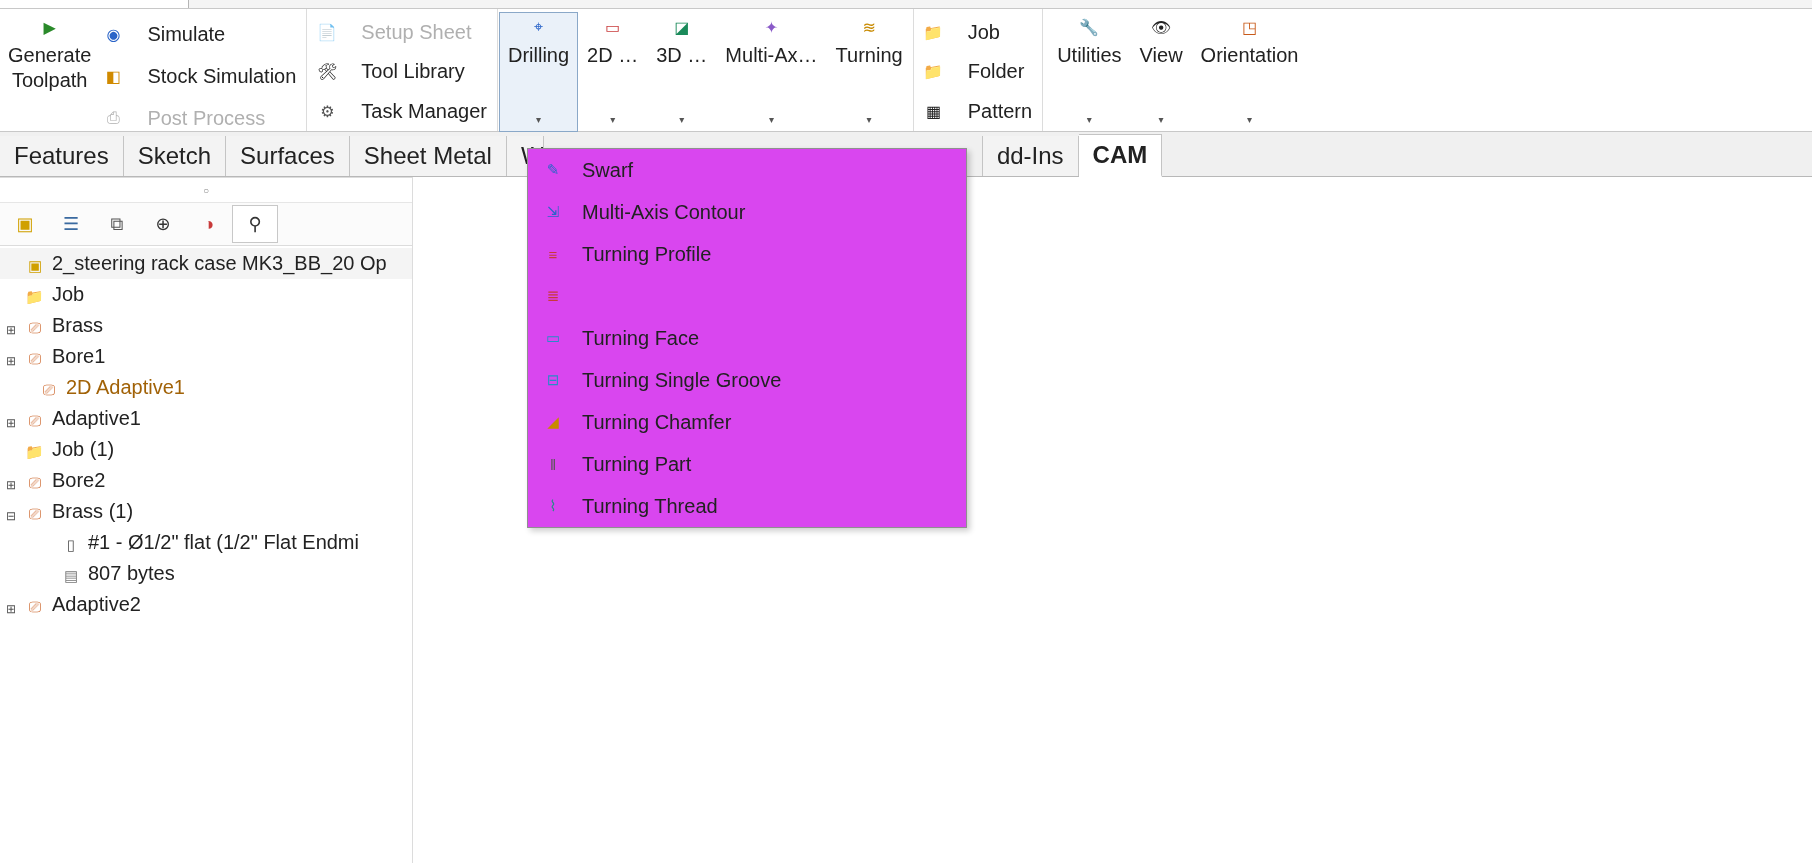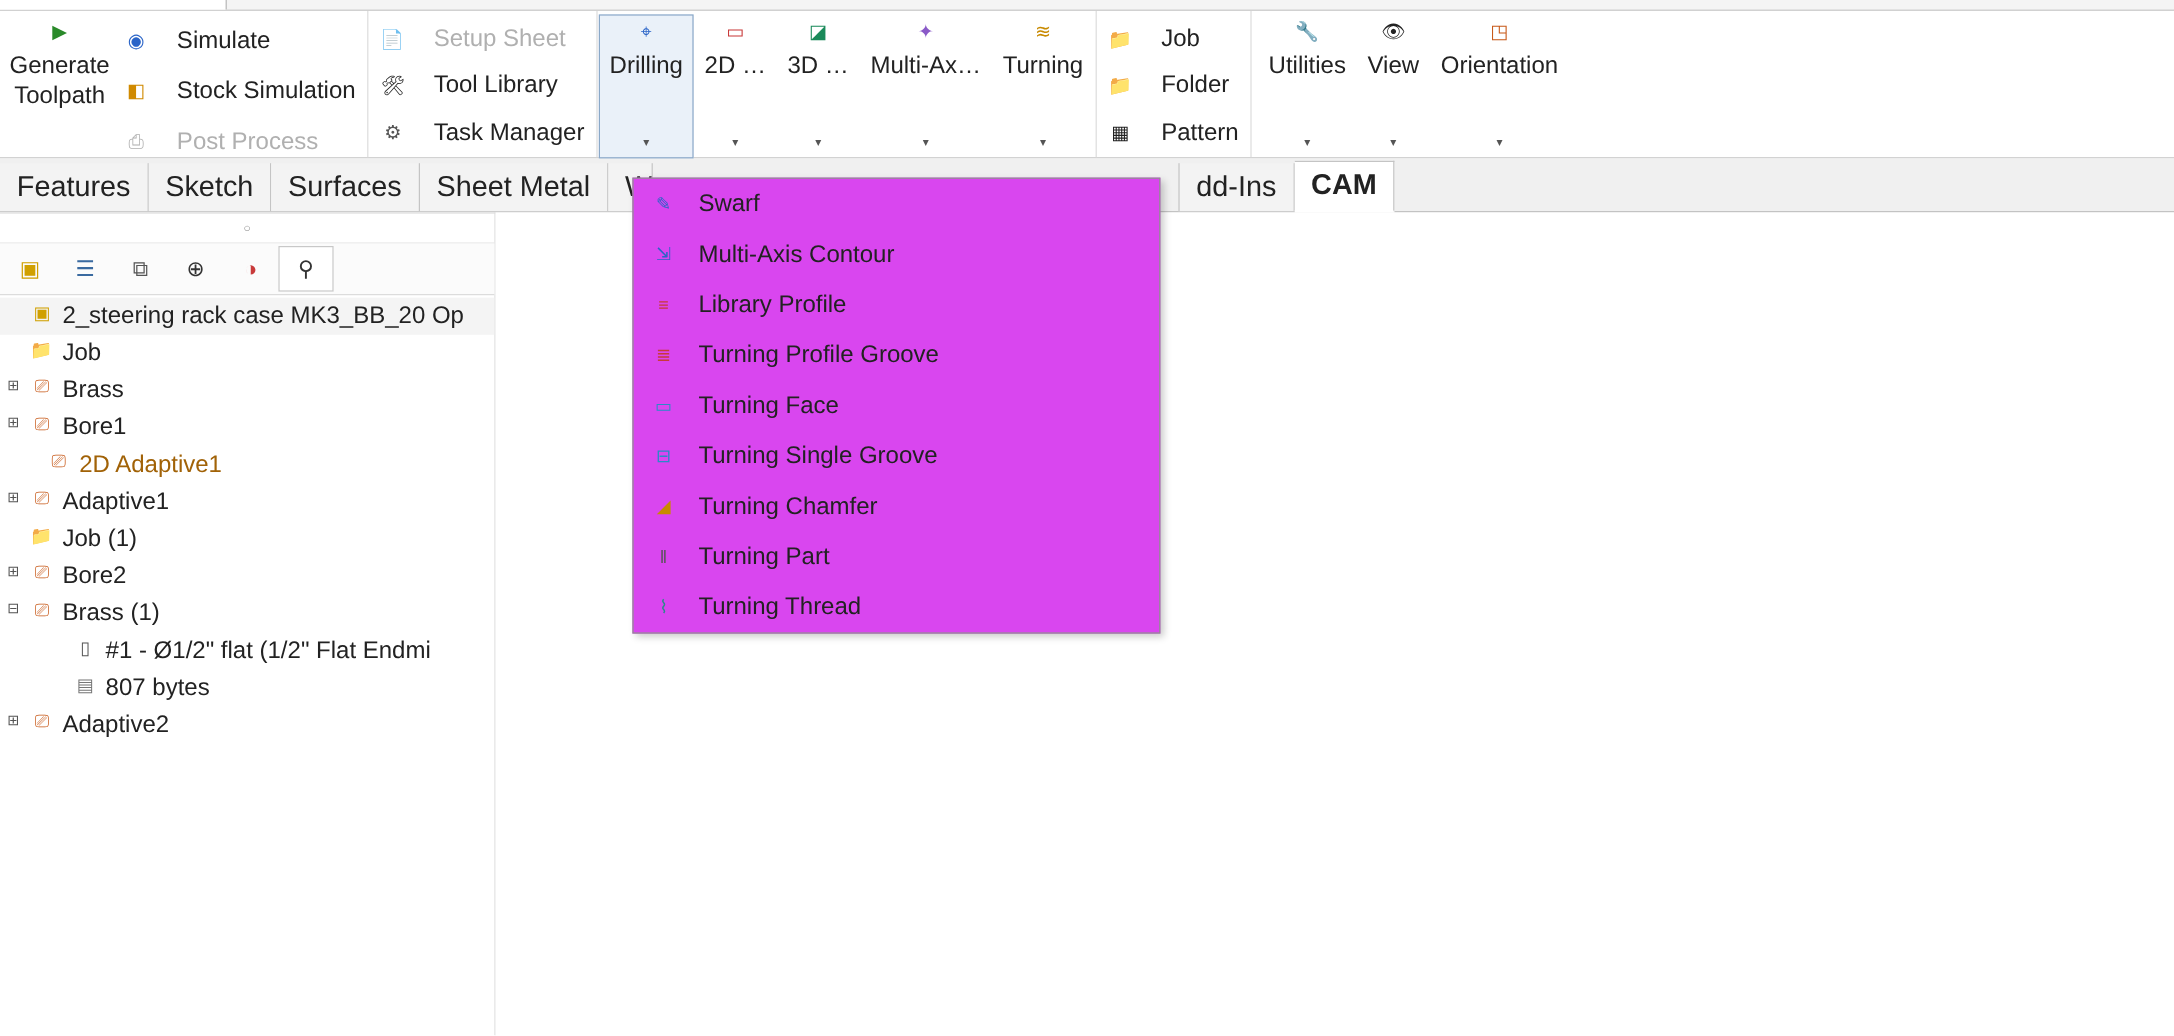--- a/index.html
+++ b/index.html
@@ -43,7 +43,7 @@
   .tbtn.sel { border-color: #c8c8c8; background: #fff; }
 
   .tree { font-size: 20px; padding: 2px 0 8px 0; overflow: hidden;}
-  .node { display: flex; align-items: flex-start; gap: 6px; padding: 4px 4px; white-space: nowrap; }
+  .node { display: flex; align-items: flex-end; gap: 6px; padding: 4px 4px; white-space: nowrap; }
   .twist { width: 14px; text-align: center; font-size: 12px; color: #555; }
   .nicon { width: 22px; text-align: center; font-size: 15px; }
   .ind1 { padding-left: 18px; }

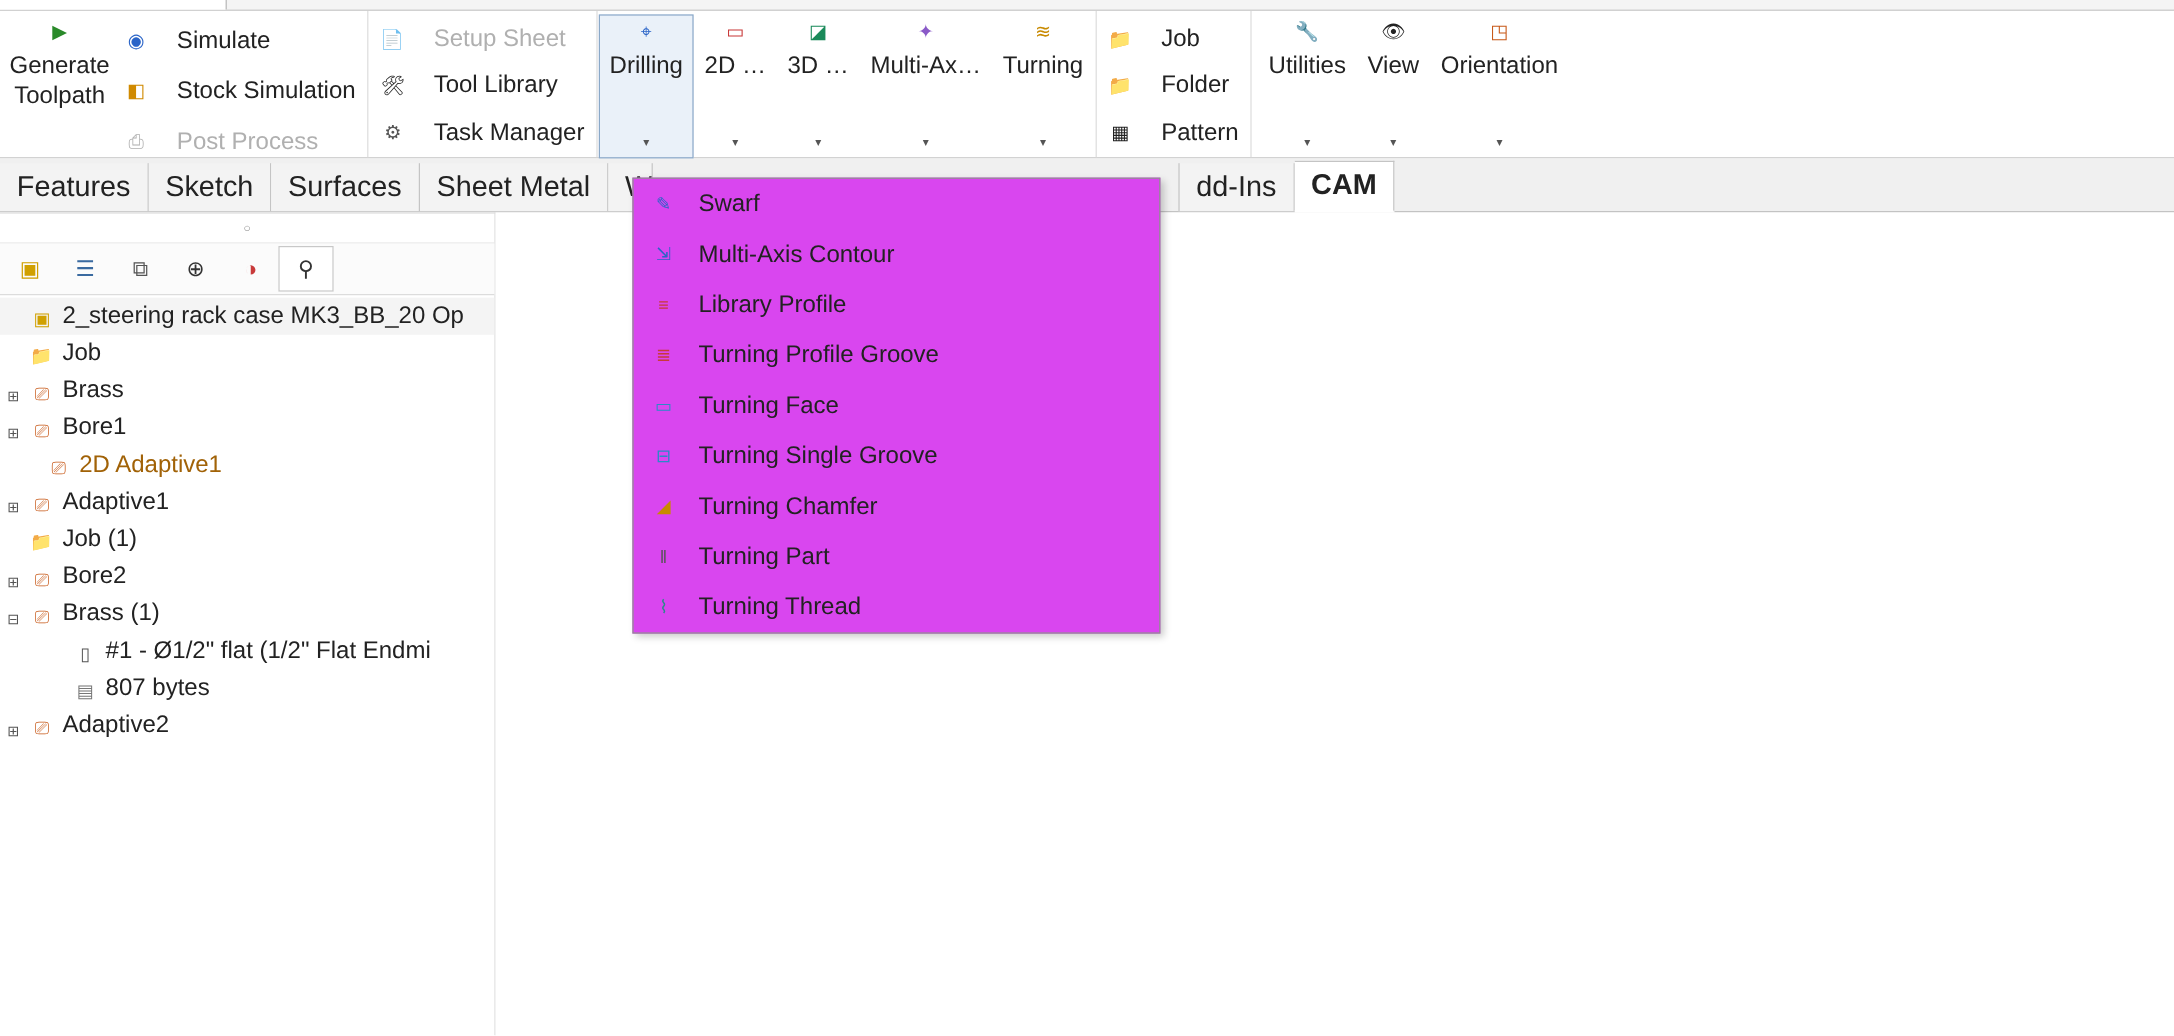--- a/index.html
+++ b/index.html
@@ -339,7 +339,7 @@
       </div>
       <div class="mi">
         <span class="micon ic-tp"></span>
-        <span class="mlbl">Library Profile</span>
+        <span class="mlbl">Turning Profile</span>
       </div>
       <div class="mi">
         <span class="micon ic-tpg"></span>

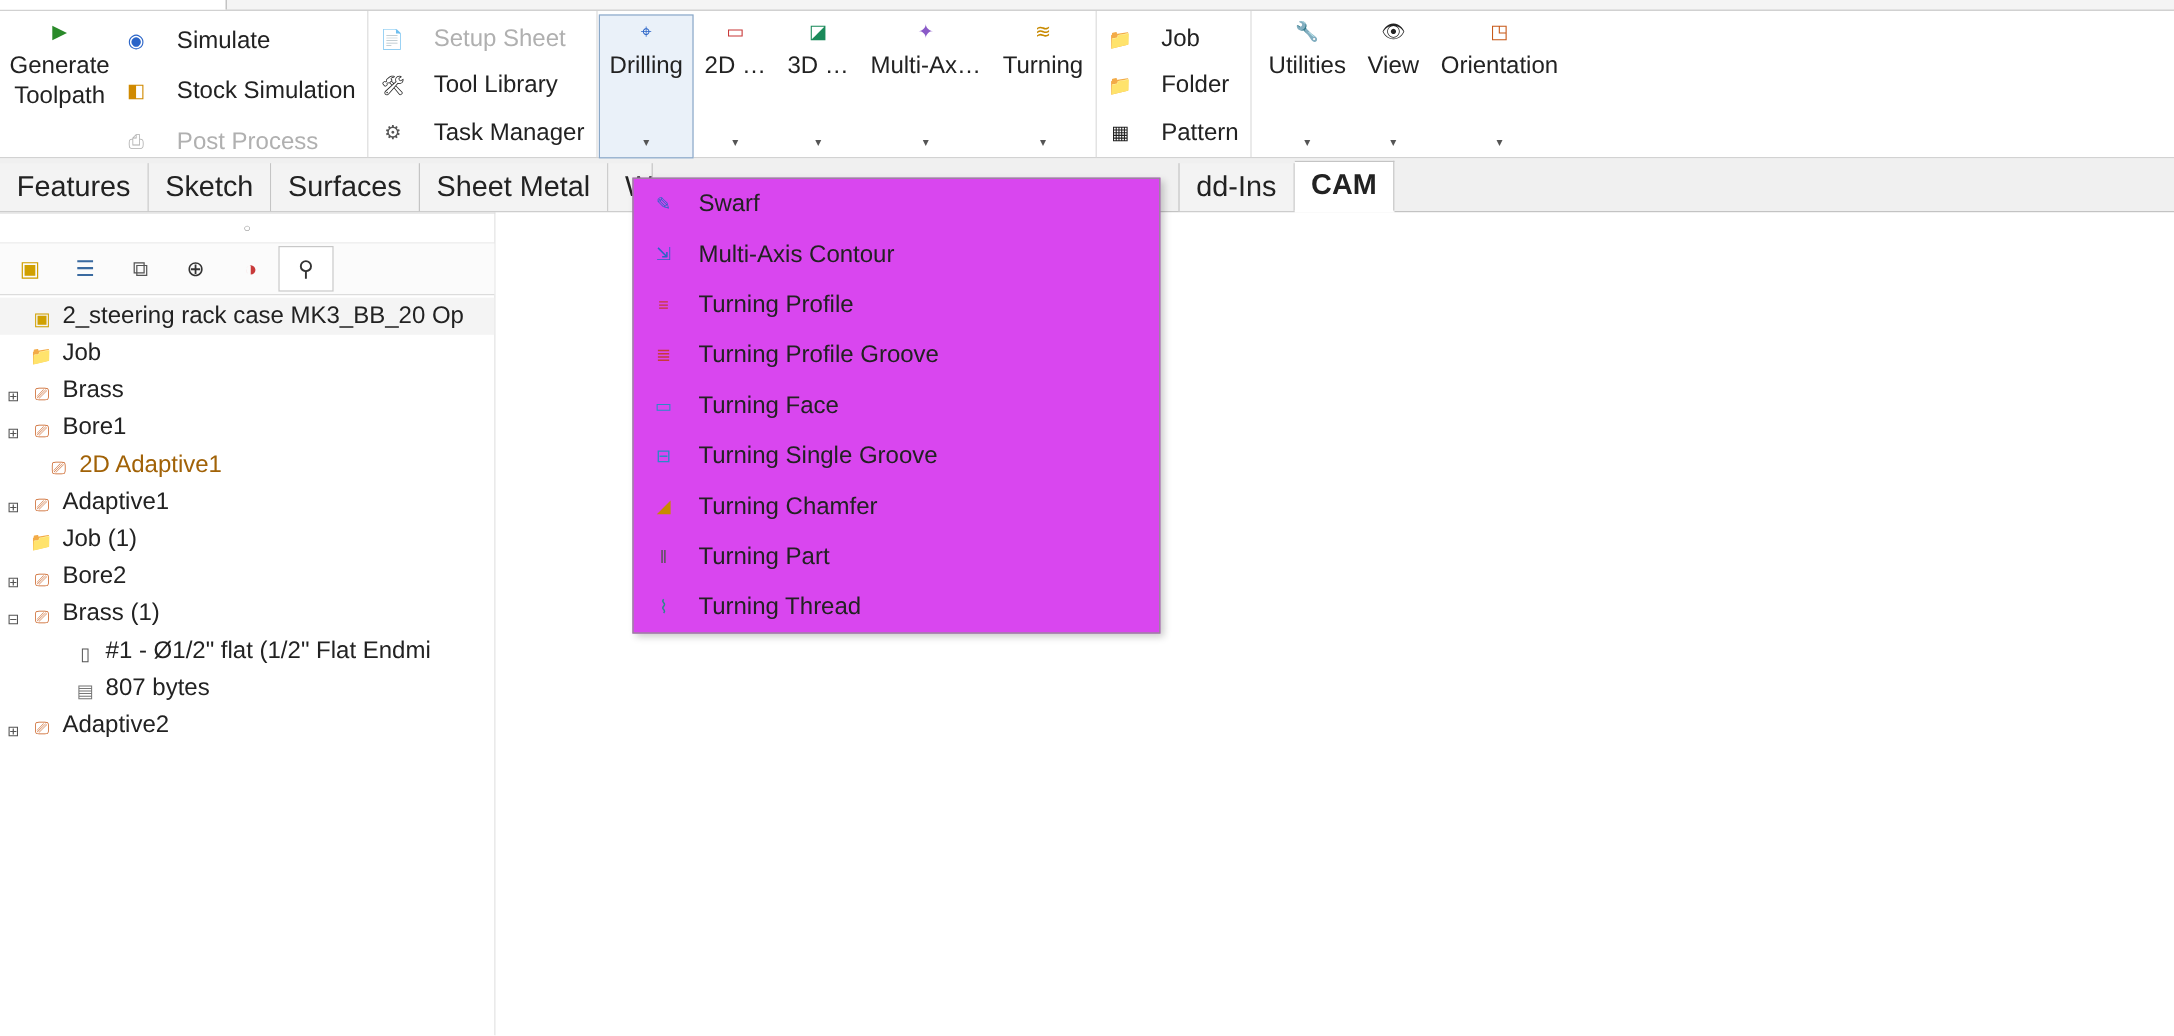--- a/index.html
+++ b/index.html
@@ -343,7 +343,6 @@
       </div>
       <div class="mi">
         <span class="micon ic-tpg"></span>
-        <span class="mlbl">Turning Profile Groove</span>
       </div>
       <div class="mi">
         <span class="micon ic-tf"></span>

